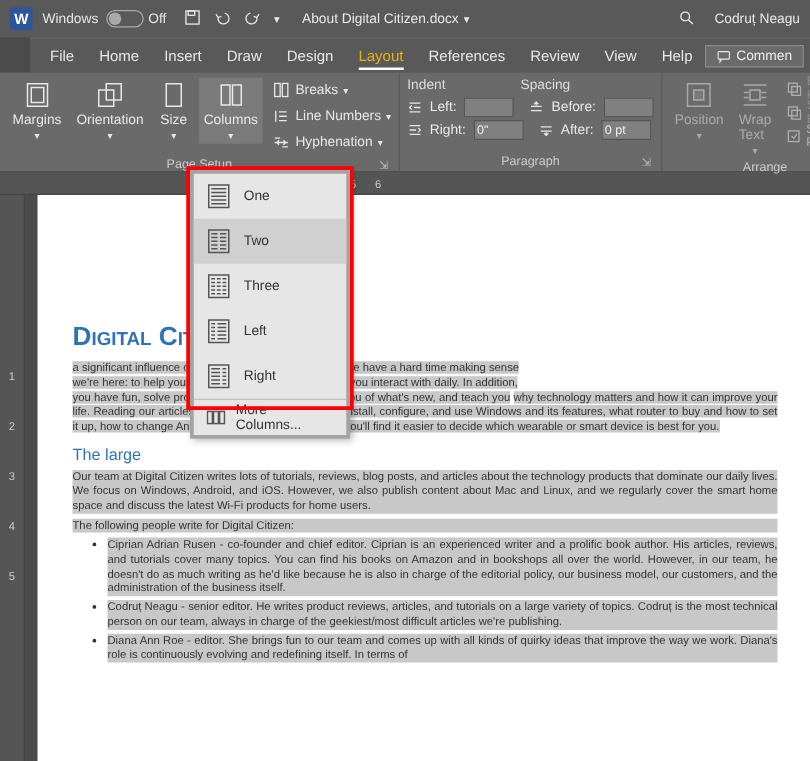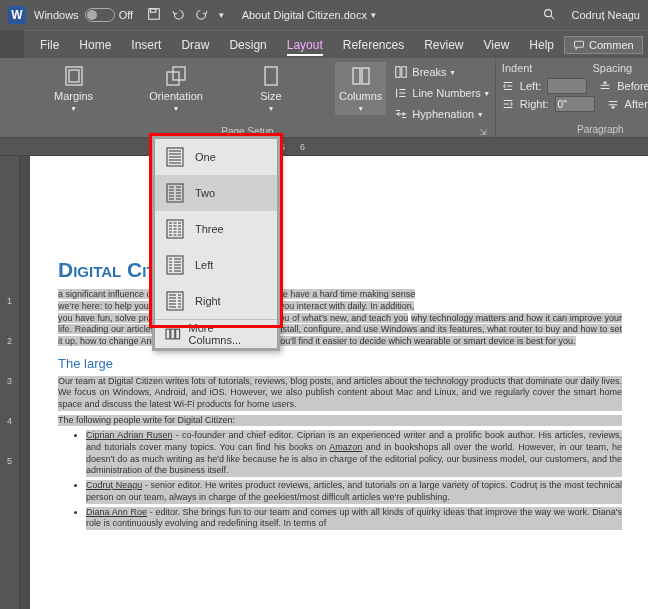--- a/index.html
+++ b/index.html
@@ -21,7 +21,7 @@
   
   .menubar { height: 28px; background: #595959; display: flex; align-items: center; padding: 0 6px; color: #e8e8e8; font-size: 12px; border-top: 1px solid #666; margin-left: 24px; }
   .menubar .tab { padding: 0 10px; height: 100%; display: flex; align-items: center; cursor: default; }
-  .menubar .tab.active { color: #f0abfc; position:relative; }
+  .menubar .tab.active { color: #eab308; position:relative; }
   .menubar .tab.active::after { content:""; position:absolute; bottom:2px; left:10px; right:10px; height:2px; background:#fff;}
   .menubar .spacer { flex: 1; }
   .menubar .comment-btn { background:#6a6a6a; border:1px solid #888; padding:2px 8px; font-size:11px; color:#eee; display:flex; align-items:center; gap:4px;}

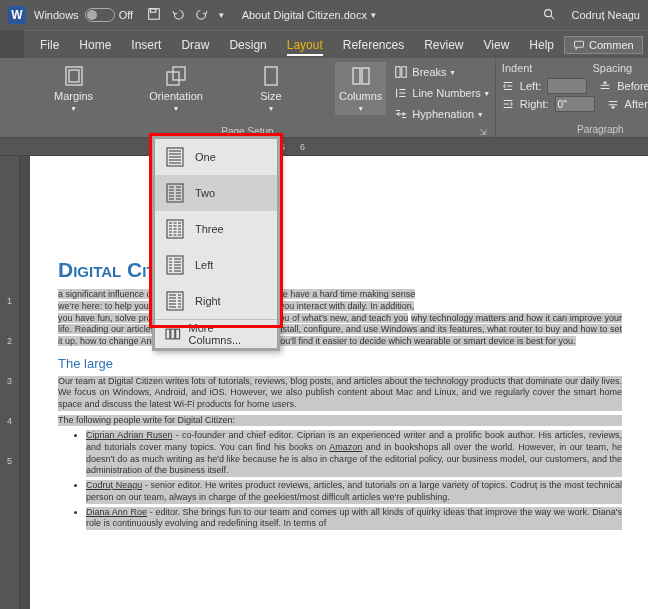--- a/index.html
+++ b/index.html
@@ -31,7 +31,7 @@
   .group { border-right: 1px solid #5a5a5a; padding: 4px 6px 2px; display: flex; flex-direction: column; }
   .group .controls { flex:1; display:flex; align-items:flex-start; gap:4px;}
   .group .label { font-size: 10px; color:#ccc; text-align:center; padding-top:2px; position:relative;}
-  .big-btn { display:flex; flex-direction:column; align-items:center; gap:2px; padding:2px 4px; font-size:11px;margin-left:44px; }
+  .big-btn { display:flex; flex-direction:column; align-items:center; gap:2px; padding:2px 4px; font-size:11px; }
   .big-btn svg { width:24px; height:24px; }
   .big-btn .chev { font-size:8px; }
   .small-row { display:flex; align-items:center; gap:4px; height:20px; font-size:11px; white-space:nowrap;}

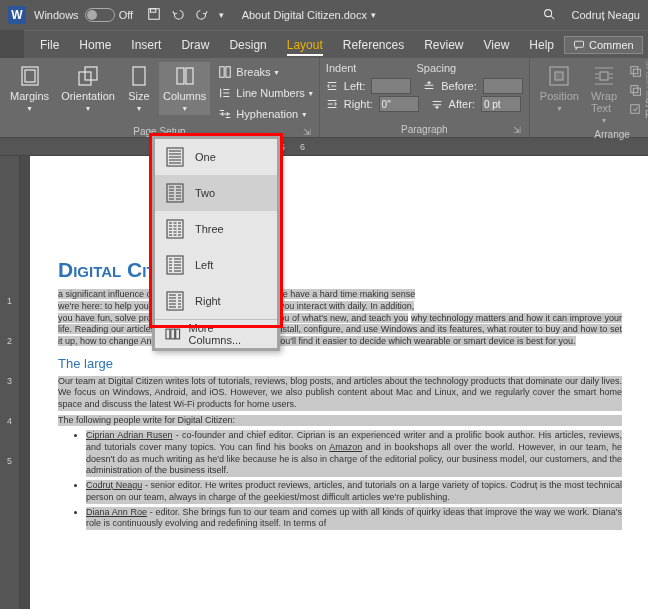--- a/index.html
+++ b/index.html
@@ -59,7 +59,7 @@
   .page p { margin-bottom:4px; text-align:justify;}
   .page ul { padding-left:28px; margin-top:2px;}
   .page li { margin-bottom:3px; text-align:justify;}
-  .u { text-decoration: underline; }
+  .u { }
 
   
   .dropdown { position:absolute; top:136px; left:152px; width:128px; background:#e6e6e6; border:3px solid #a3a3a3; box-shadow:2px 2px 6px rgba(0,0,0,.3); z-index:100; font-size:11px; color:#333;}

